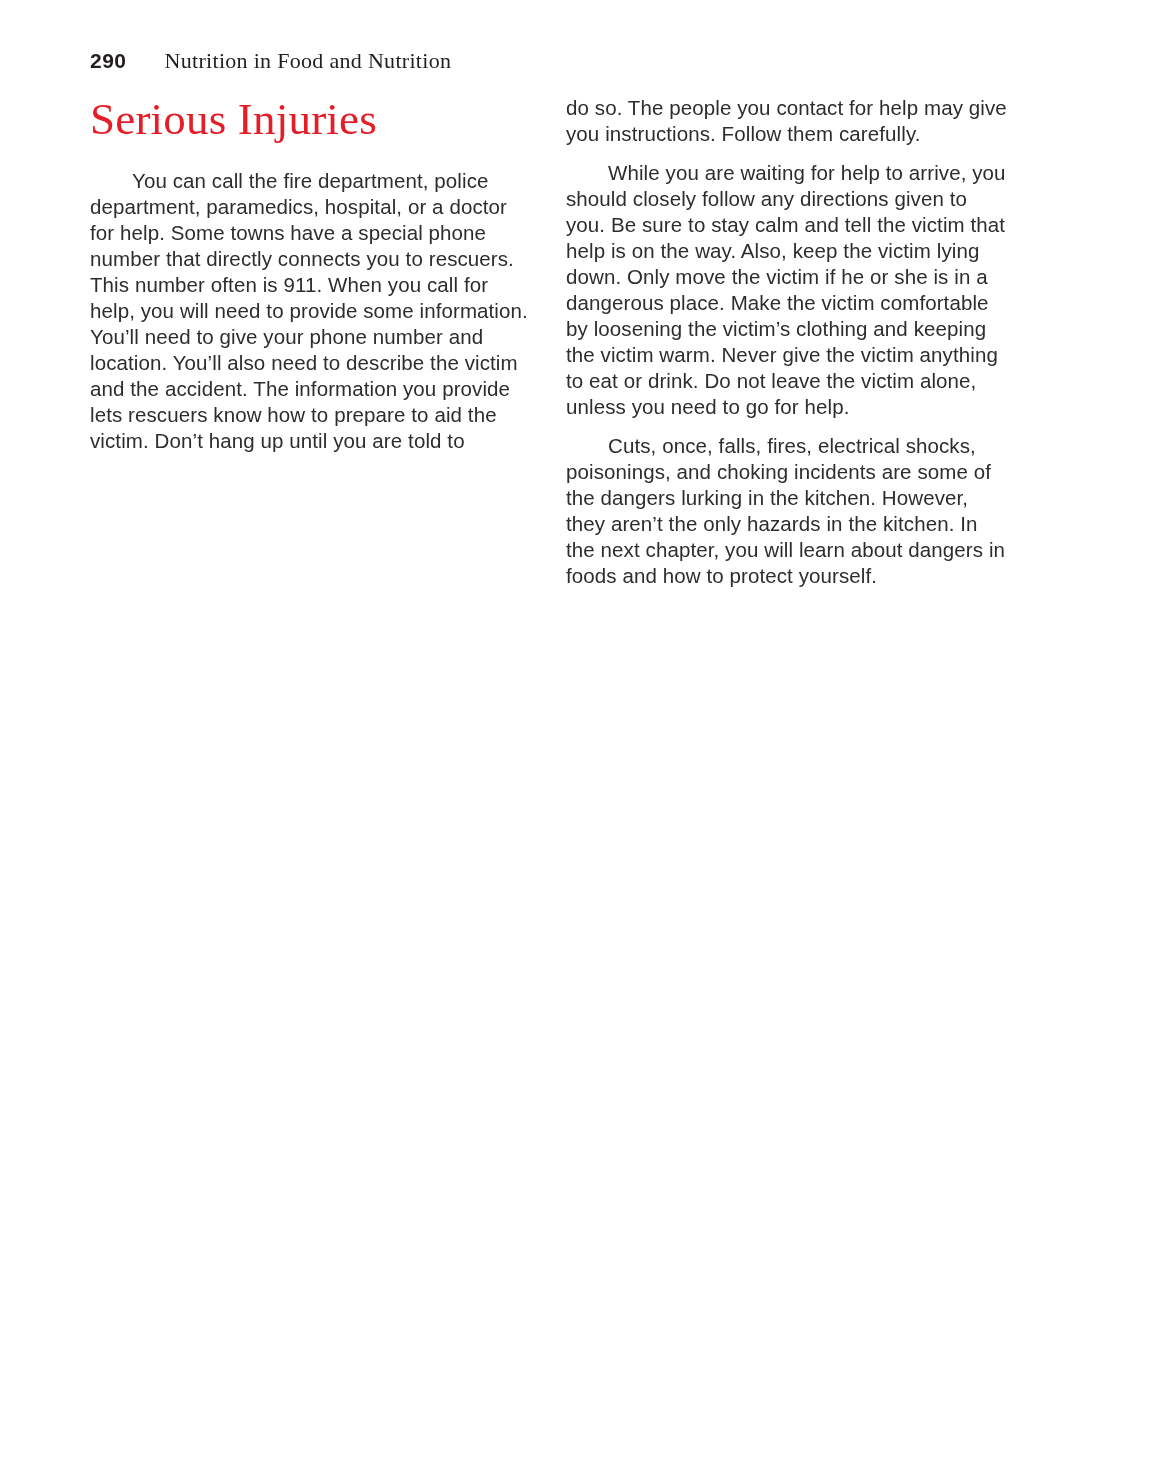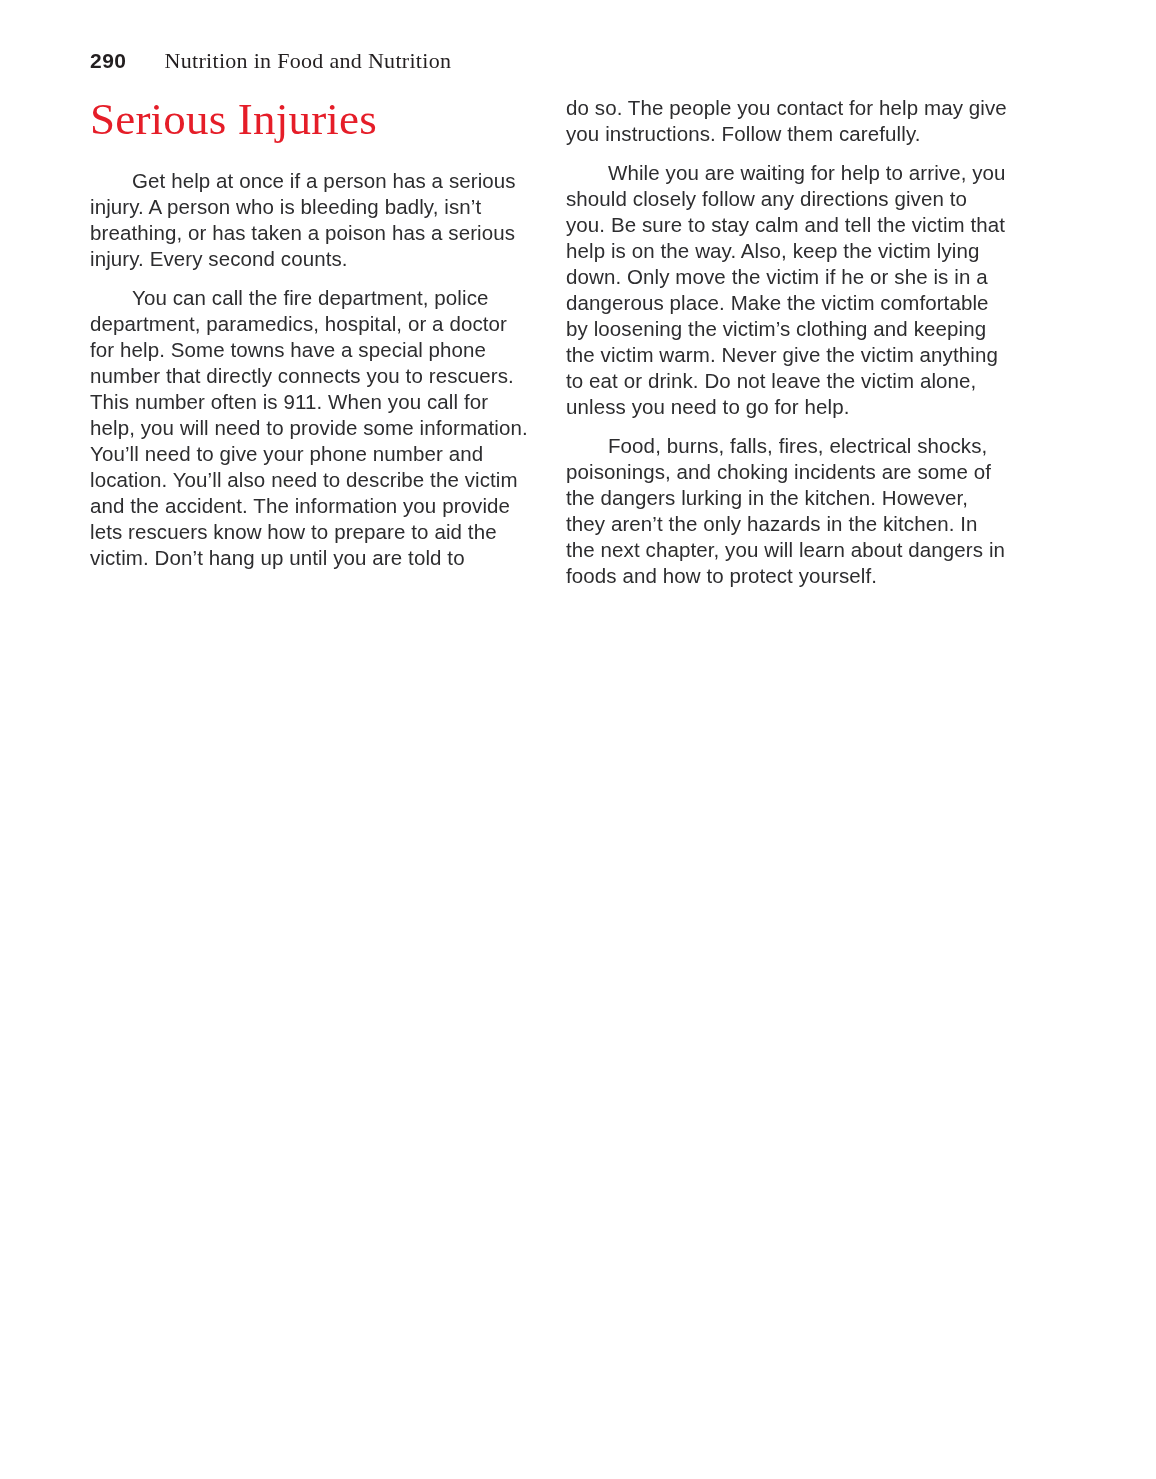--- a/index.html
+++ b/index.html
@@ -74,7 +74,6 @@
     <h1 class="chapter-heading">
       <span class="hline">Serious Injuries</span>
     </h1>
-    <p class="body indent">Get help at once if a person has a serious injury. A person who is bleeding badly, isn’t breathing, or has taken a poison has a serious injury. Every second counts.</p>
     <p class="body indent">You can call the fire department, police department, paramedics, hospital, or a doctor for help. Some towns have a special phone number that directly connects you to rescuers. This number often is 911. When you call for help, you will need to provide some information. You’ll need to give your phone number and location. You’ll also need to describe the victim and the accident. The information you provide lets rescuers know how to prepare to aid the victim. Don’t hang up until you are told to</p>
   </div>
 

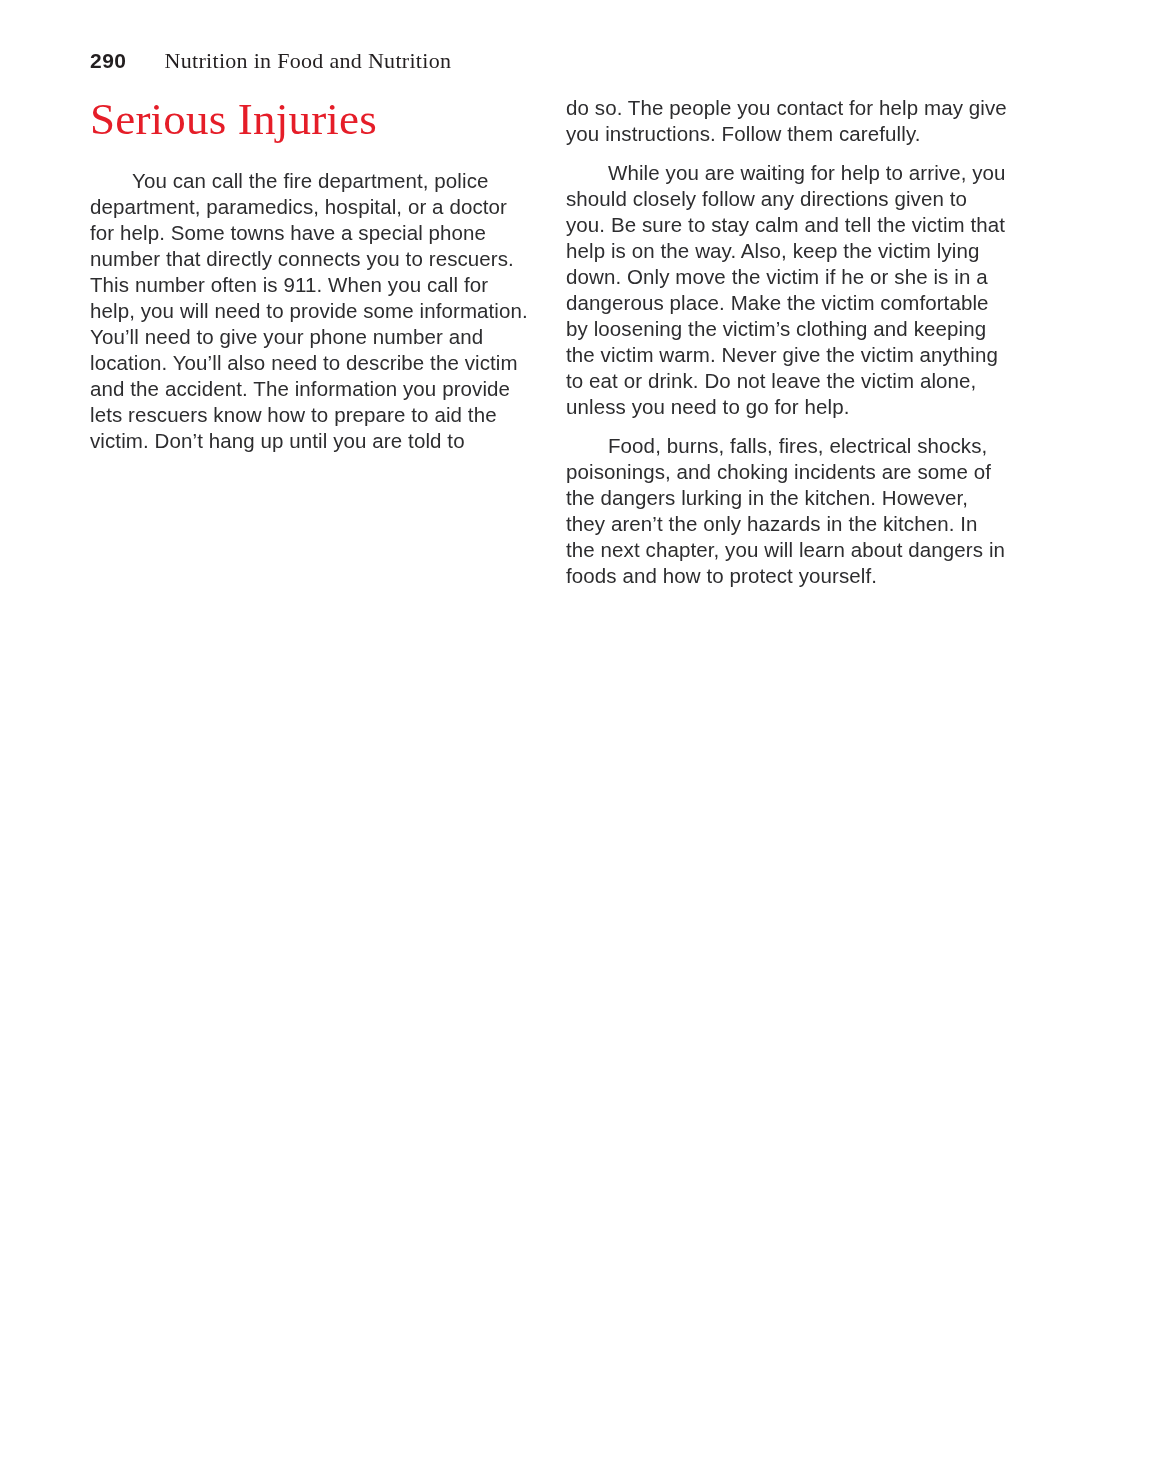--- a/index.html
+++ b/index.html
@@ -80,7 +80,7 @@
   <div class="col col-right">
     <p class="body">do so. The people you contact for help may give you instructions. Follow them carefully.</p>
     <p class="body indent">While you are waiting for help to arrive, you should closely follow any directions given to you. Be sure to stay calm and tell the victim that help is on the way. Also, keep the victim lying down. Only move the victim if he or she is in a dangerous place. Make the victim comfortable by loosening the victim’s clothing and keeping the victim warm. Never give the victim anything to eat or drink. Do not leave the victim alone, unless you need to go for help.</p>
-    <p class="body indent">Food, burns, falls, fires, electrical shocks, poisonings, and choking incidents are some of the dangers lurking in the kitchen. However, they aren’t the only hazards in the kitchen. In the next chapter, you will learn about dangers in foods and how to protect yourself.</p>
+    <p class="body indent">Cuts, once, falls, fires, electrical shocks, poisonings, and choking incidents are some of the dangers lurking in the kitchen. However, they aren’t the only hazards in the kitchen. In the next chapter, you will learn about dangers in foods and how to protect yourself.</p>
   </div>
 
 </div>

